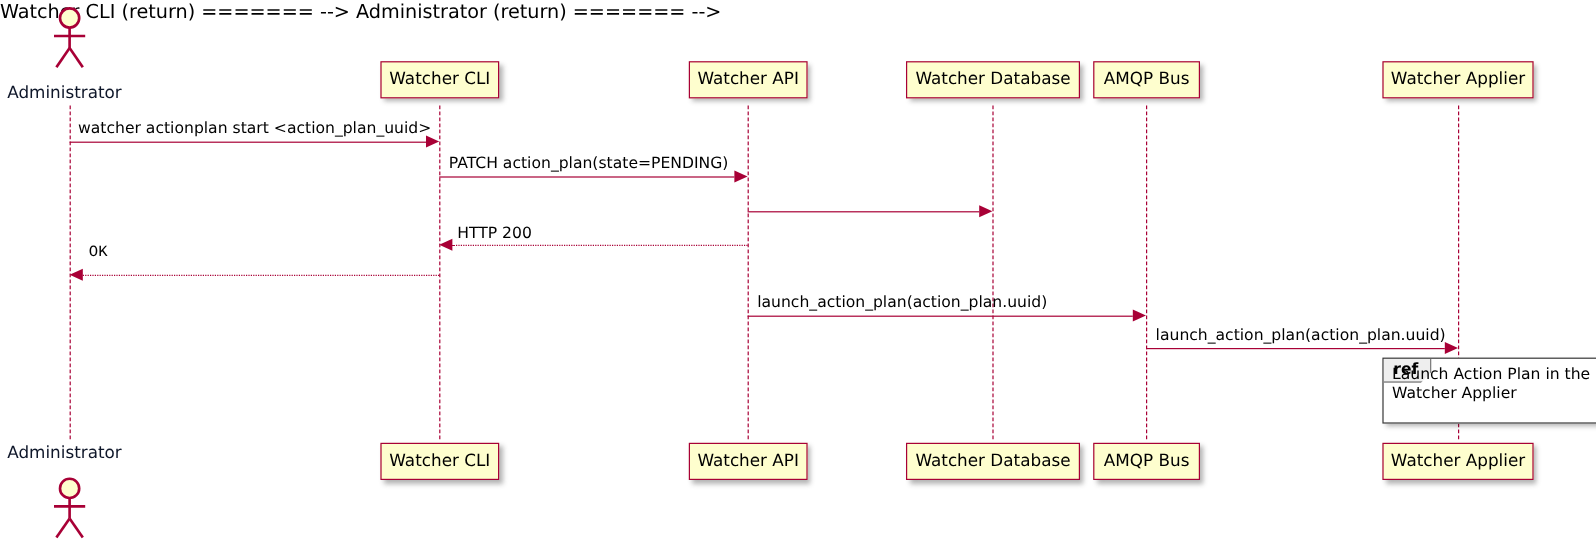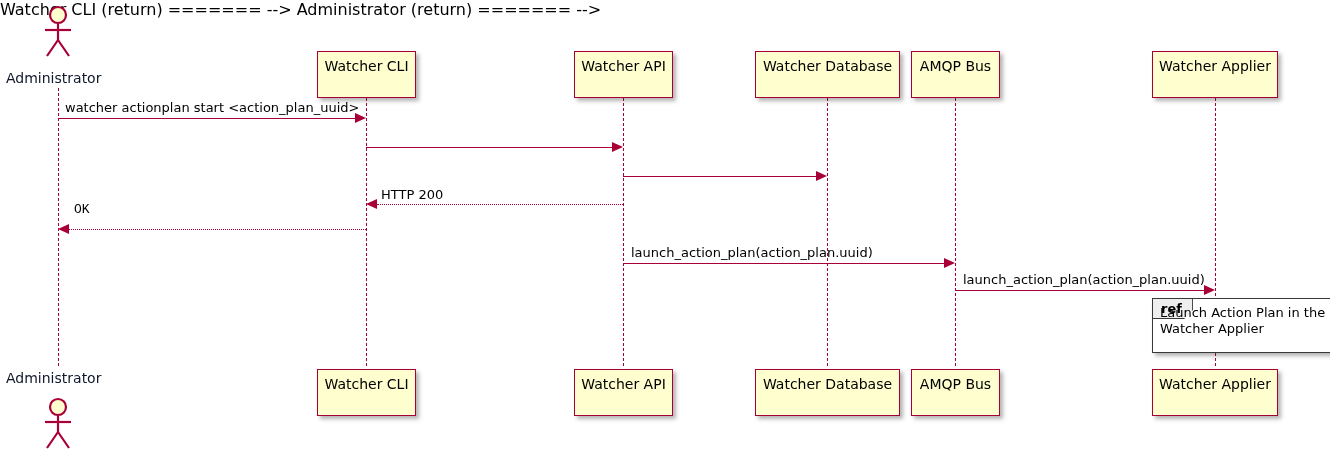--- a/index.html
+++ b/index.html
@@ -35,7 +35,7 @@
     color: #000000;
     font-size: 14px;
     line-height: 28px;
-    height: 47px;
+    height: 31px;
     text-align: center;
     white-space: nowrap;
     box-shadow: 3px 3px 4px rgba(40,40,40,0.35);

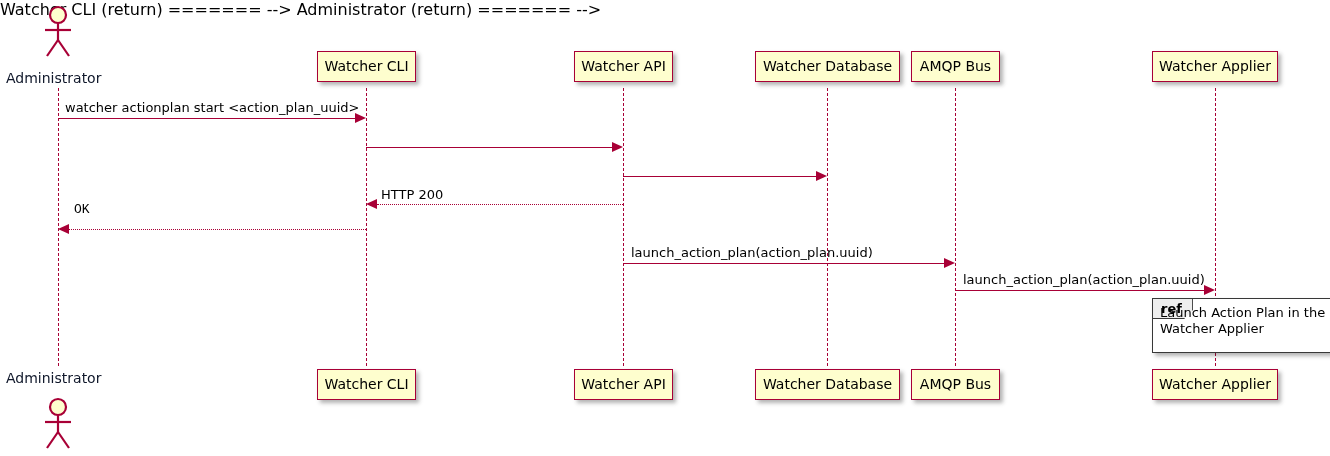--- a/index.html
+++ b/index.html
@@ -167,6 +167,7 @@
   
   <div class="msg-line" style="left:366px; top:147px; width:246px;"></div>
   <div class="arrow-head right" style="left:612px; top:142px;"></div>
+  <div class="msg-label" style="left:374px; top:129px;">PATCH action_plan(state=PENDING)</div>
 
   
   <div class="msg-line" style="left:623px; top:176px; width:193px;"></div>

